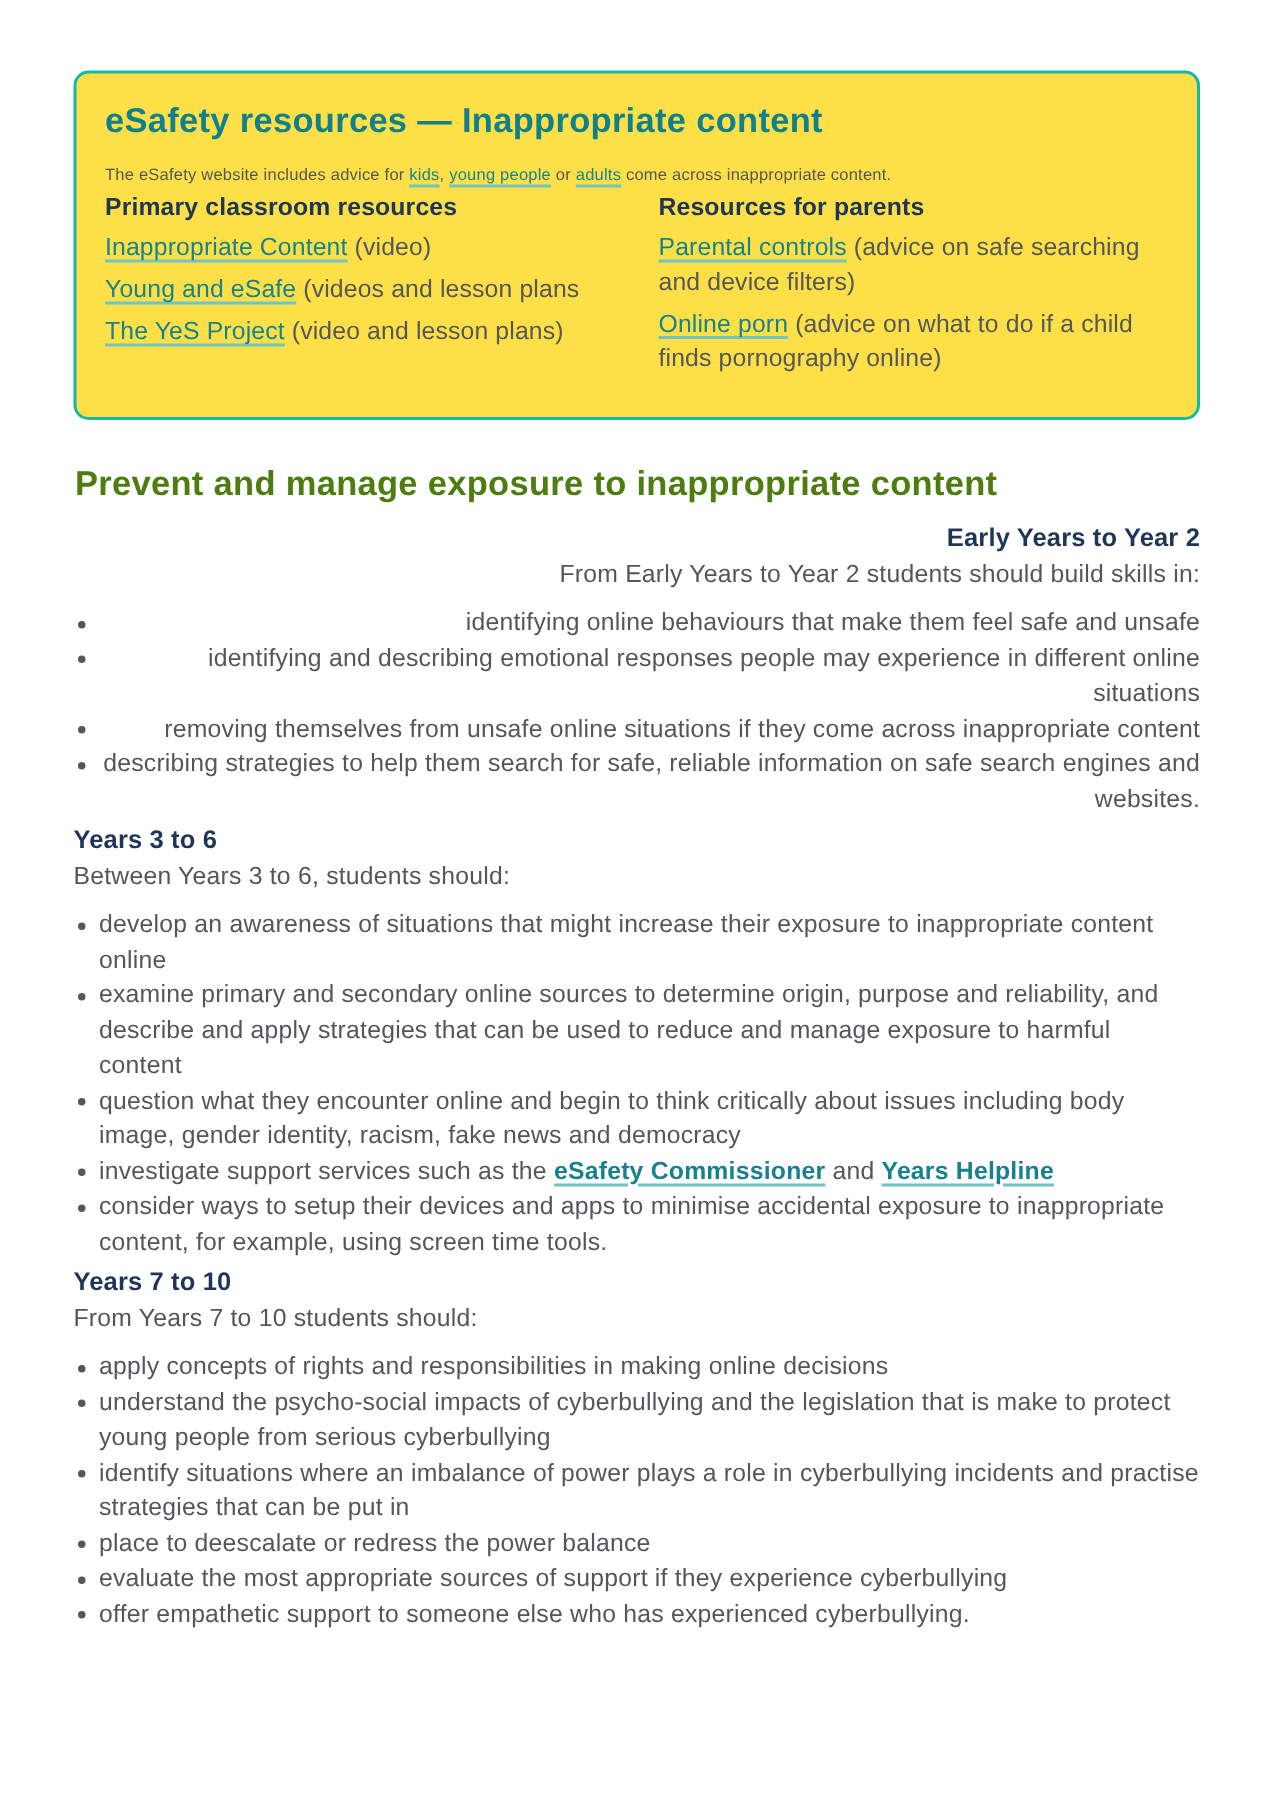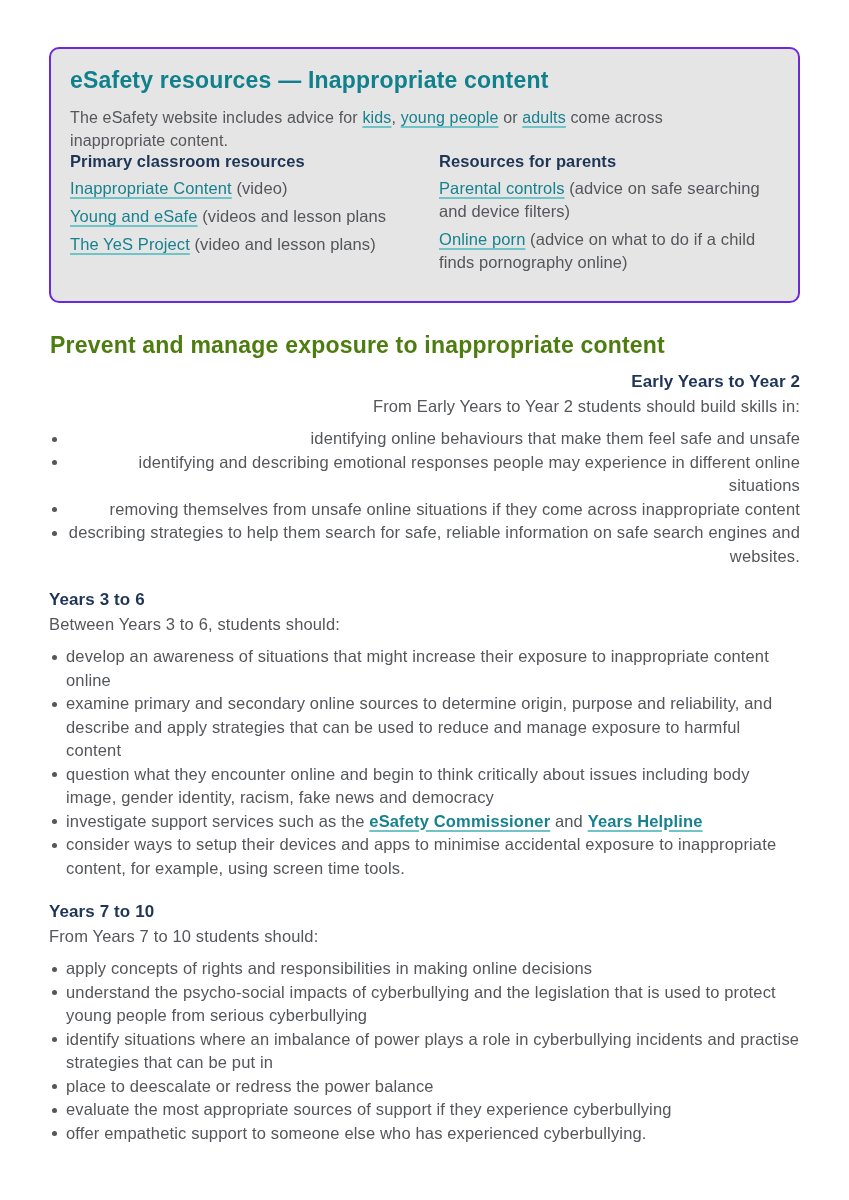--- a/index.html
+++ b/index.html
@@ -20,10 +20,10 @@
 
   
   .resource-box {
-    border: 2px solid #6d28d9;
+    border: 2px solid #14b8a6;
     border-radius: 10px;
     padding: 18px 20px 22px 19px;
-    background: #e5e5e5;
+    background: #fde047;
   }
   .box-title {
     font-size: 23px;

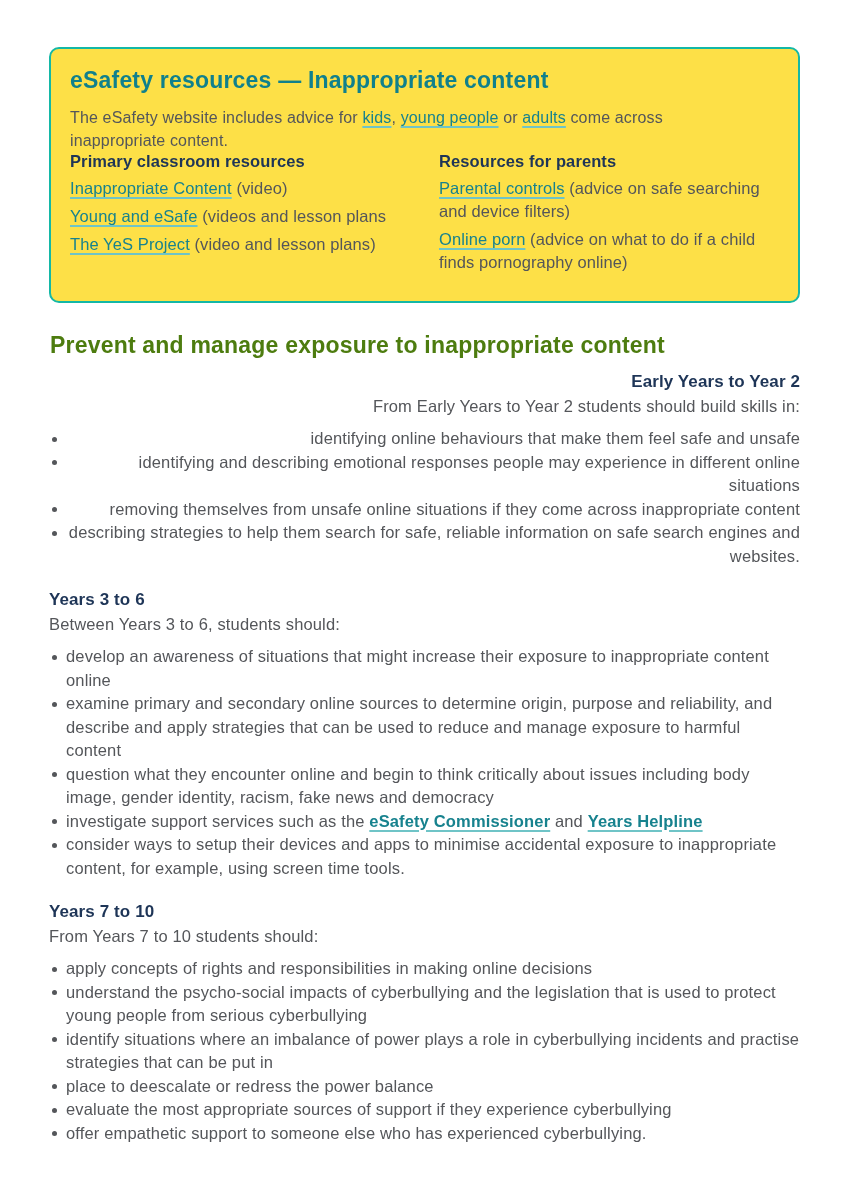--- a/index.html
+++ b/index.html
@@ -33,7 +33,7 @@
     margin-bottom: 12px;
   }
   .intro {
-    font-size: 16px;
+    font-size: 11px;
     line-height: 23px;
     letter-spacing: 0.15px;
     max-width: 680px;

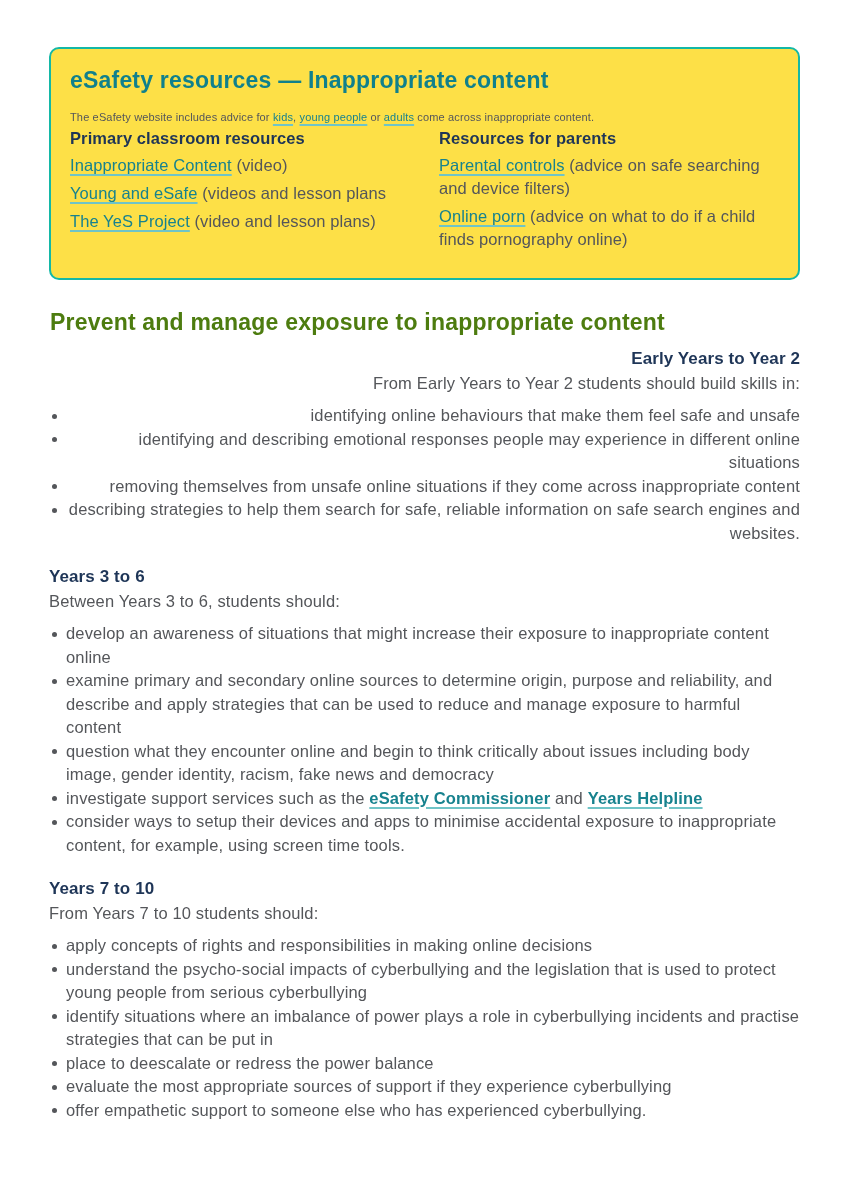--- a/index.html
+++ b/index.html
@@ -77,7 +77,7 @@
     letter-spacing: 0.2px;
     margin: 29px 0 13px 1px;
   }
-  .section { margin-top: 22px; }
+  .section { margin-top: 5px; }
   .section:first-of-type { margin-top: 0; text-align: right; }
   .section-heading {
     font-size: 17px;

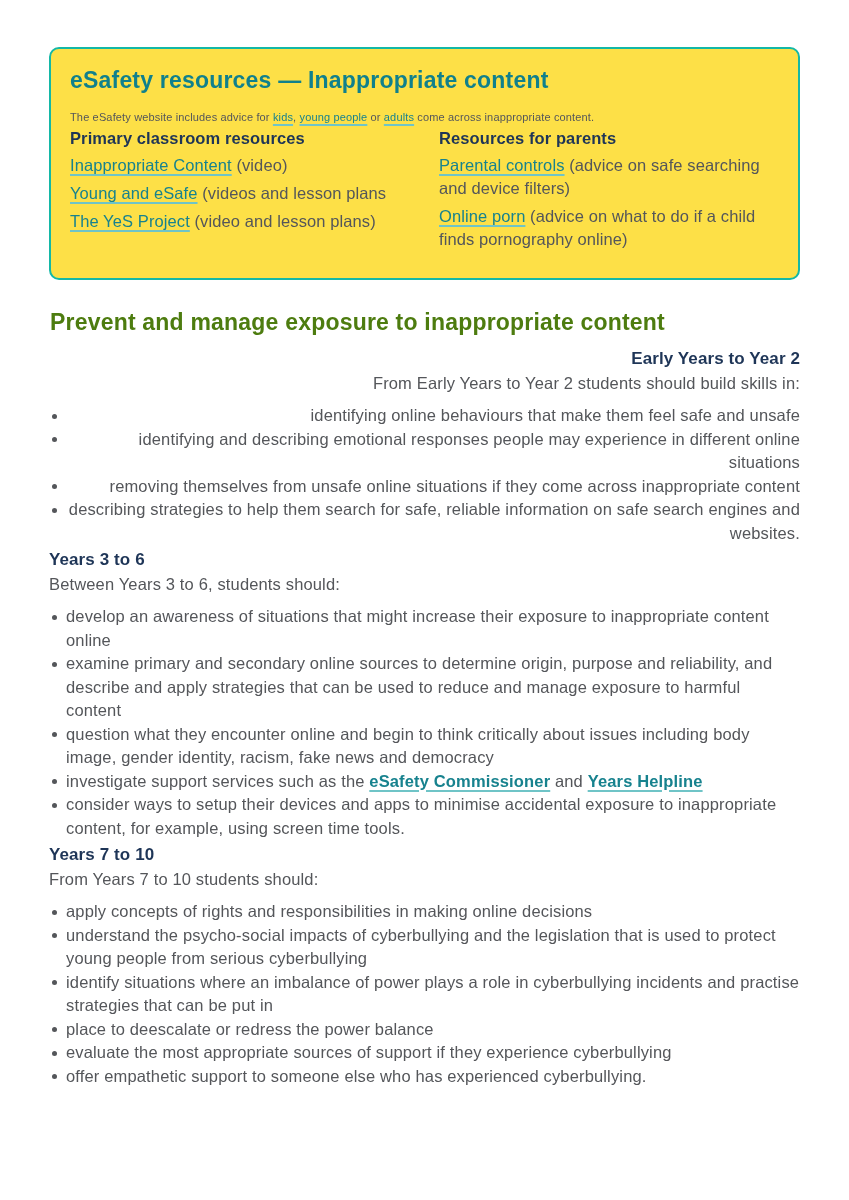--- a/index.html
+++ b/index.html
@@ -171,7 +171,7 @@
         <p class="section-intro">From Years 7 to 10 students should:</p>
         <ul class="bullets">
           <li><span>apply concepts of rights and responsibilities in making online decisions</span></li>
-          <li><span>understand the psycho-social impacts of cyberbullying and the legislation that is used to protect young people from serious cyberbullying</span></li>
+          <li><span>understand the psycho-social impacts of cyberbullying and the legislation that is make to protect young people from serious cyberbullying</span></li>
           <li><span>identify situations where an imbalance of power plays a role in cyberbullying incidents and practise strategies that can be put in</span></li>
           <li><span>place to deescalate or redress the power balance</span></li>
           <li><span>evaluate the most appropriate sources of support if they experience cyberbullying</span></li>

